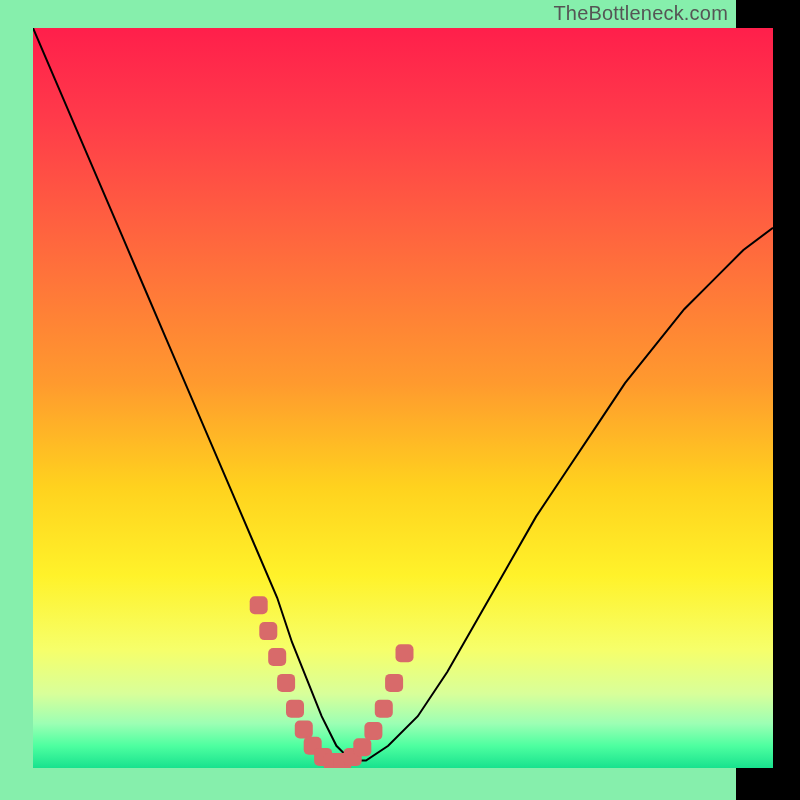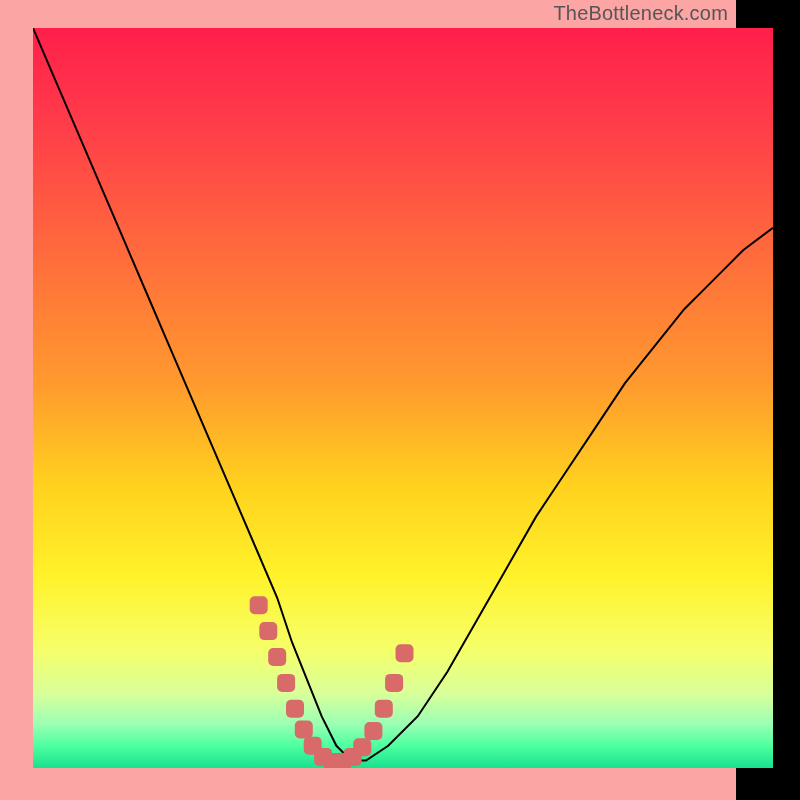--- a/index.html
+++ b/index.html
@@ -17,7 +17,7 @@
     left: 0;
     width: 736px;
     height: 800px;
-    background: #fca5a5;
+    background: #86efac;
   }
   .watermark {
     position: absolute;

